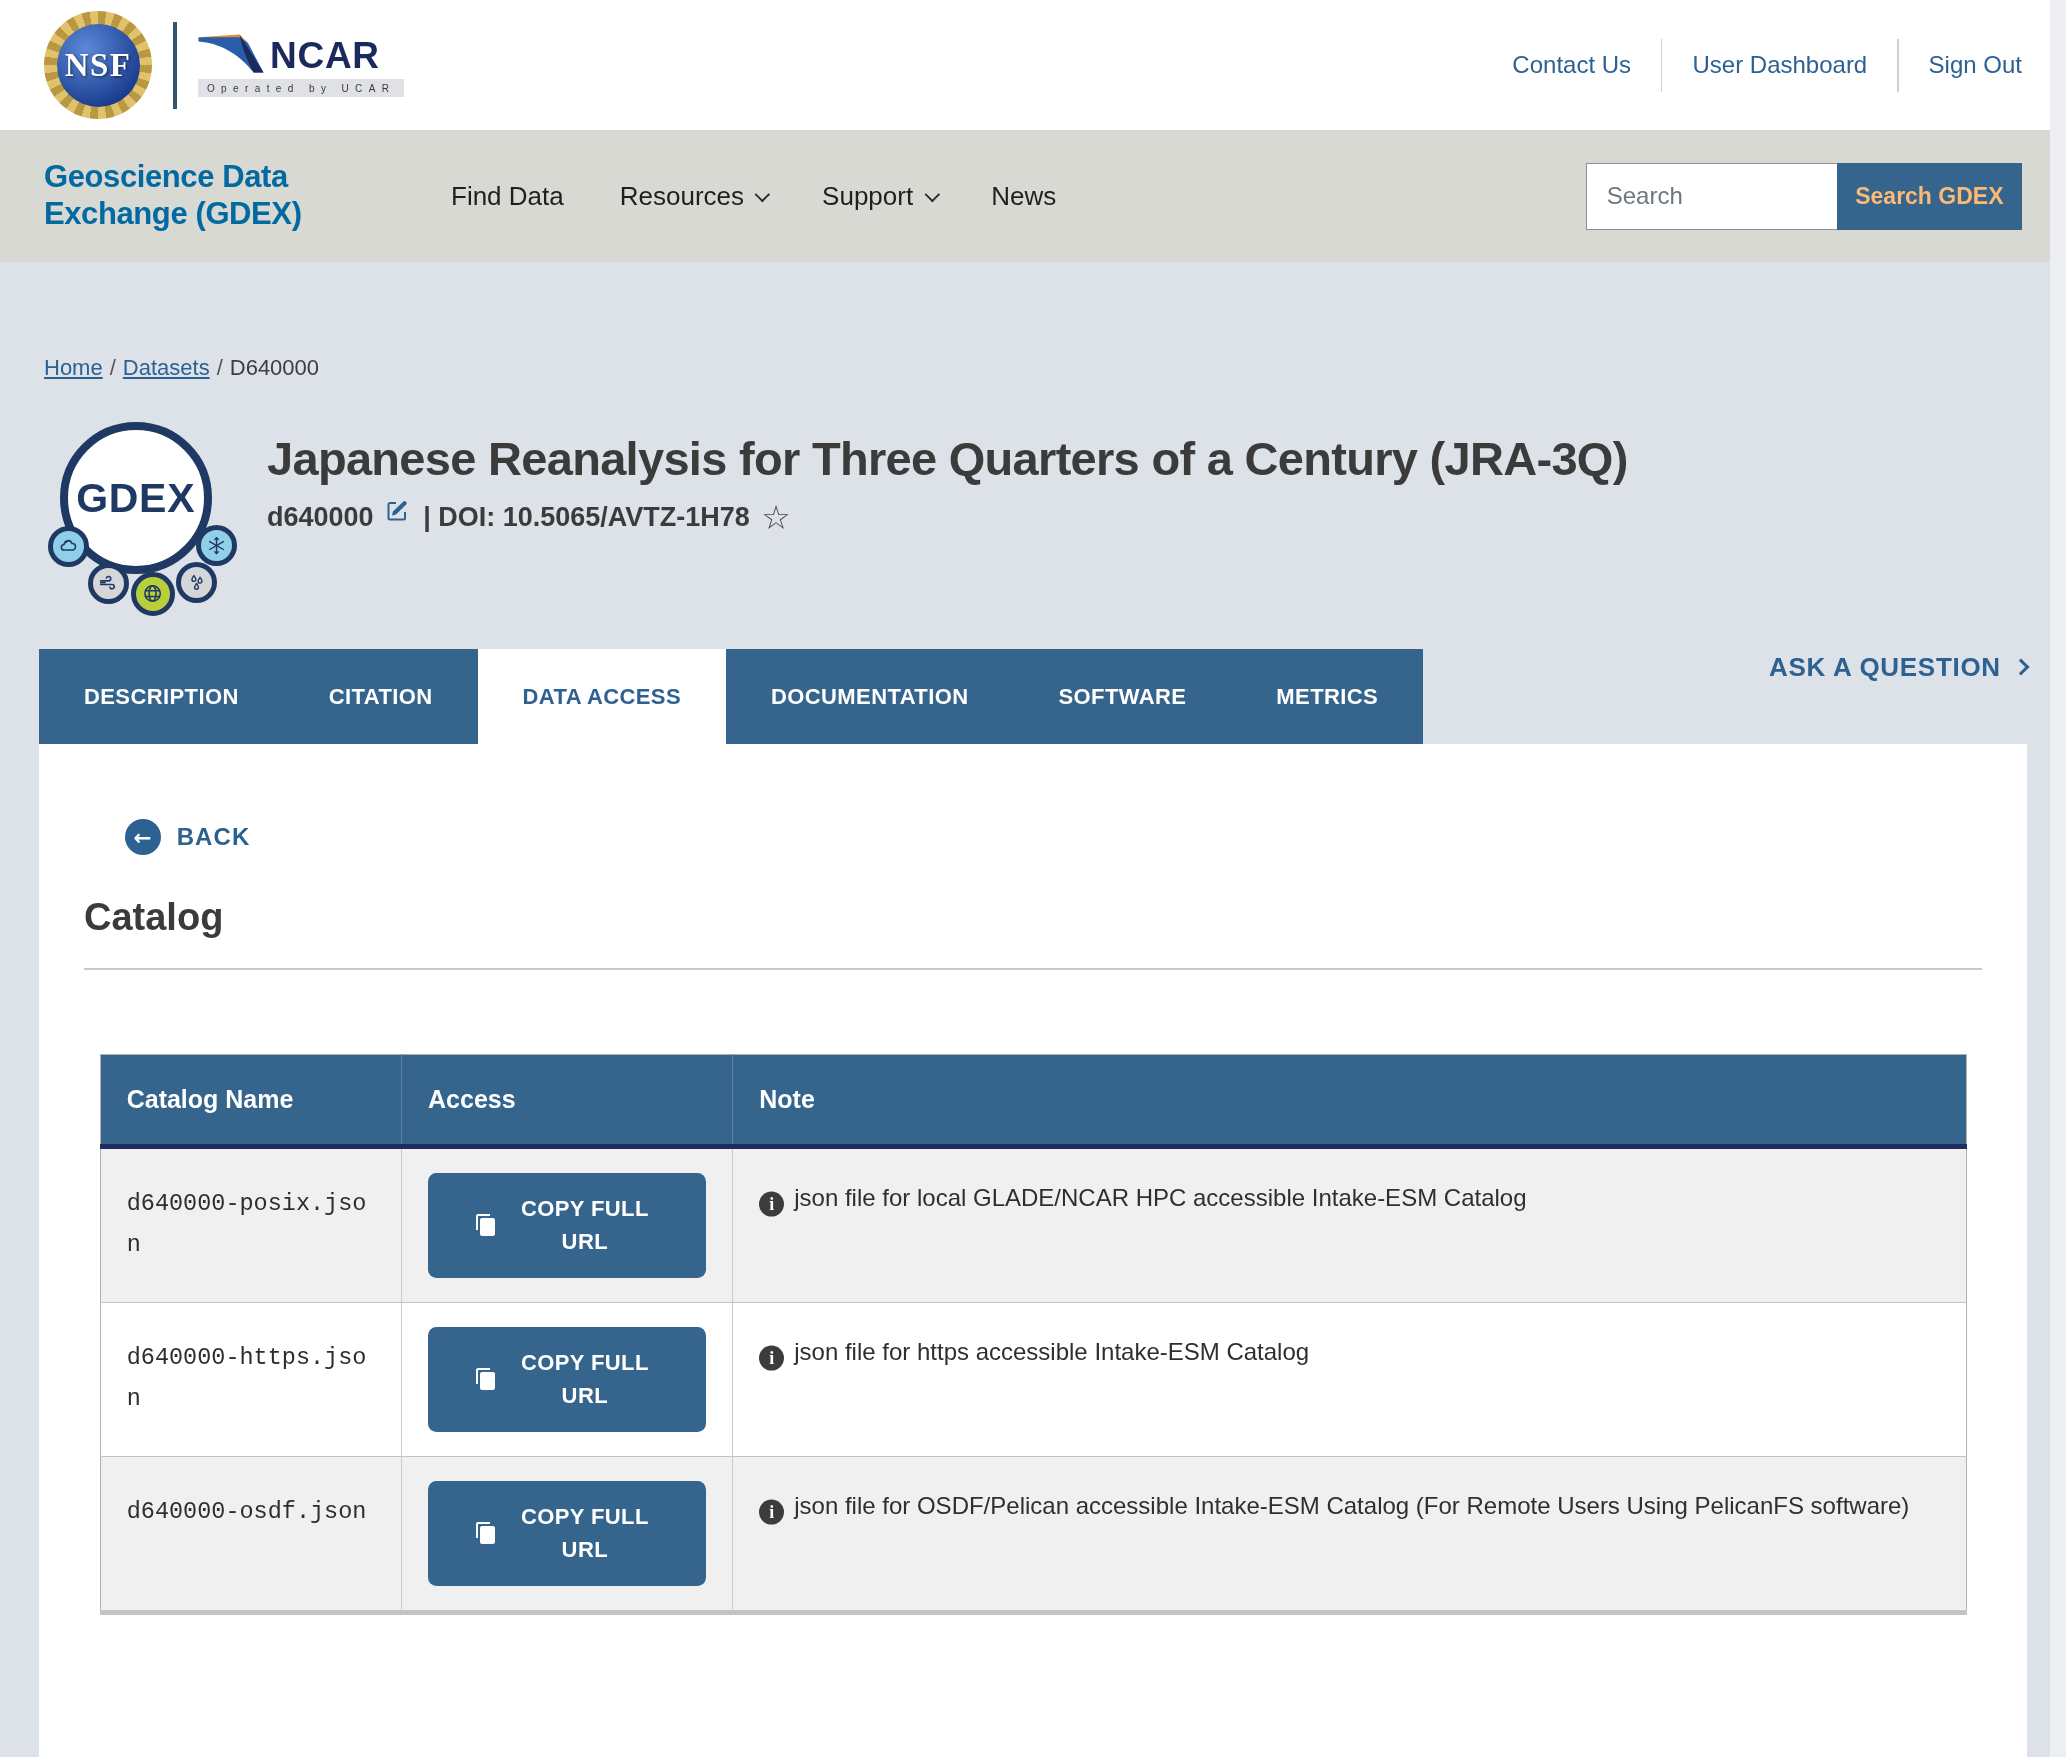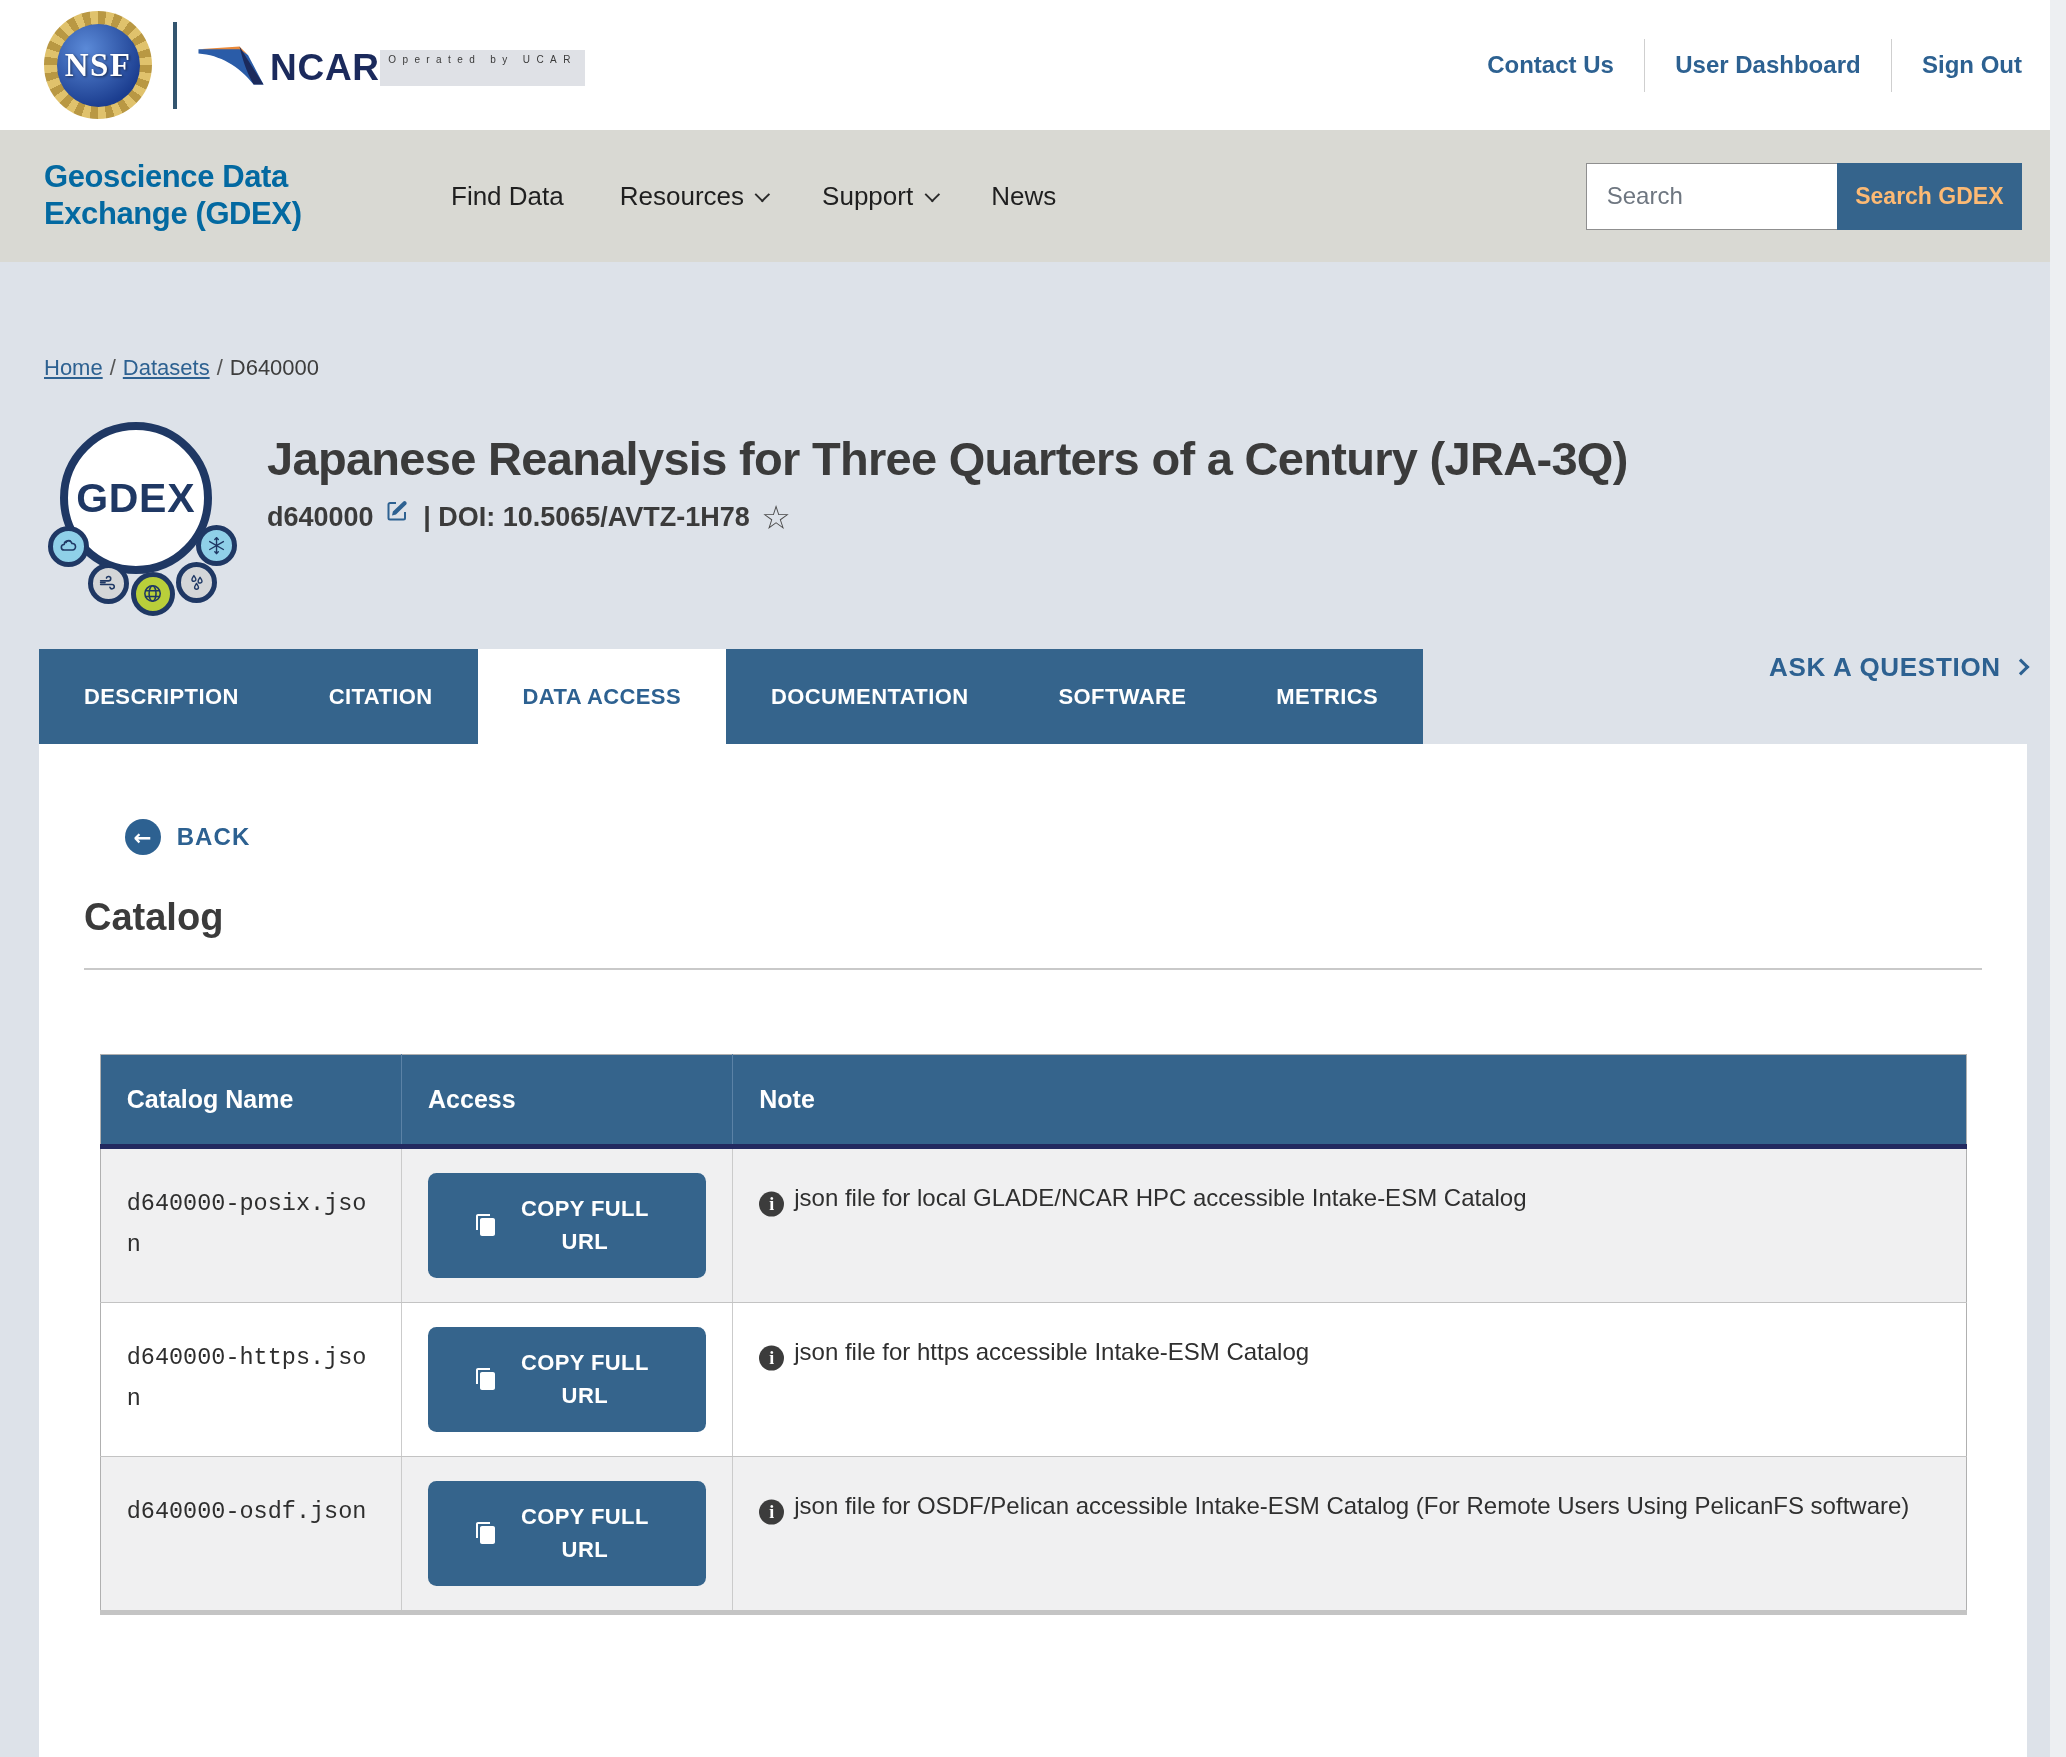--- a/index.html
+++ b/index.html
@@ -33,7 +33,7 @@
     text-shadow: 1.4px 1.4px 2.8px rgba(0,0,0,.55);
   }
   .logo-divider { width: 3.6px; height: 87px; background: #33556f; }
-  .ncar-logo { display: flex; flex-direction: row; }
+  .ncar-logo { display: flex; flex-direction: column; }
   .ncar-top { display: flex; align-items: flex-end; gap: 5.7px; }
   .ncar-text { font-size: 37px; font-weight: 700; color: #1b2a5c; letter-spacing: 0.7px; line-height: 1; }
   .ncar-sub {

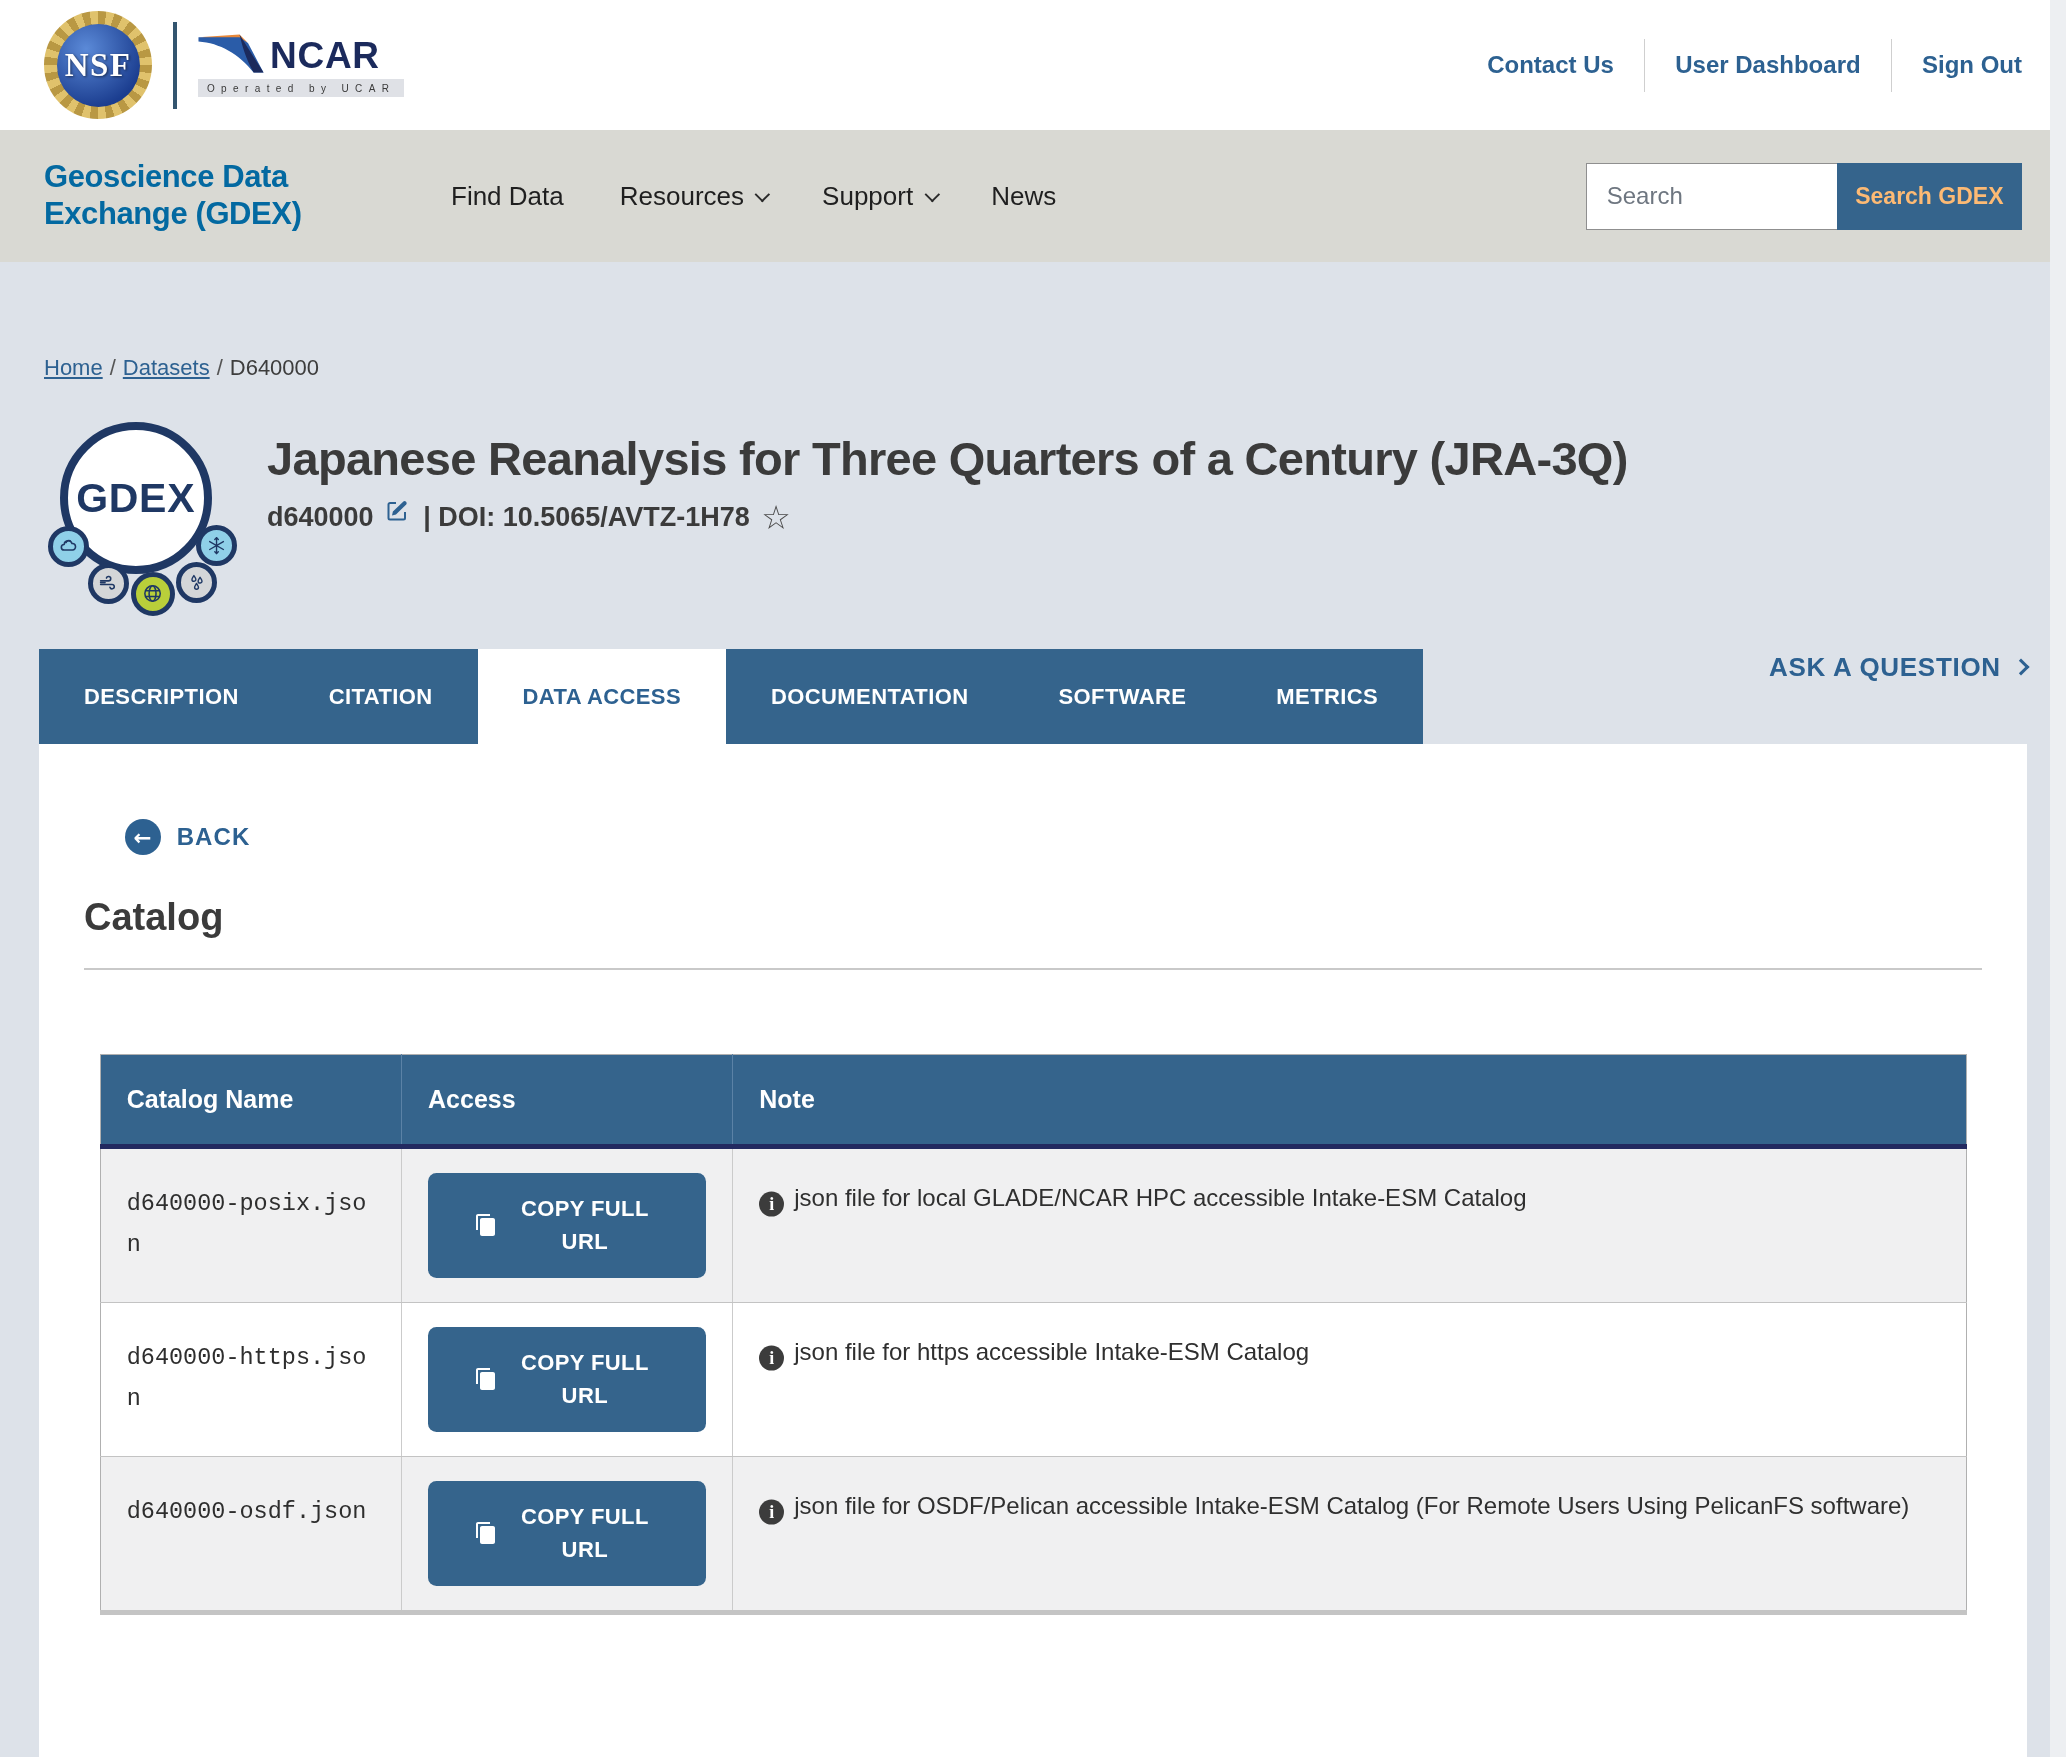--- a/index.html
+++ b/index.html
@@ -42,7 +42,7 @@
   }
   .header-links { display: flex; align-items: center; }
   .hlink {
-    color: #2d6191; font-weight: 700; font-size: 24px;
+    color: #2d6191; font-weight: 400; font-size: 24px;
     padding: 0 30px; text-decoration: none; white-space: nowrap; cursor: pointer;
   }
   .hlink:last-child { padding-right: 0; }

